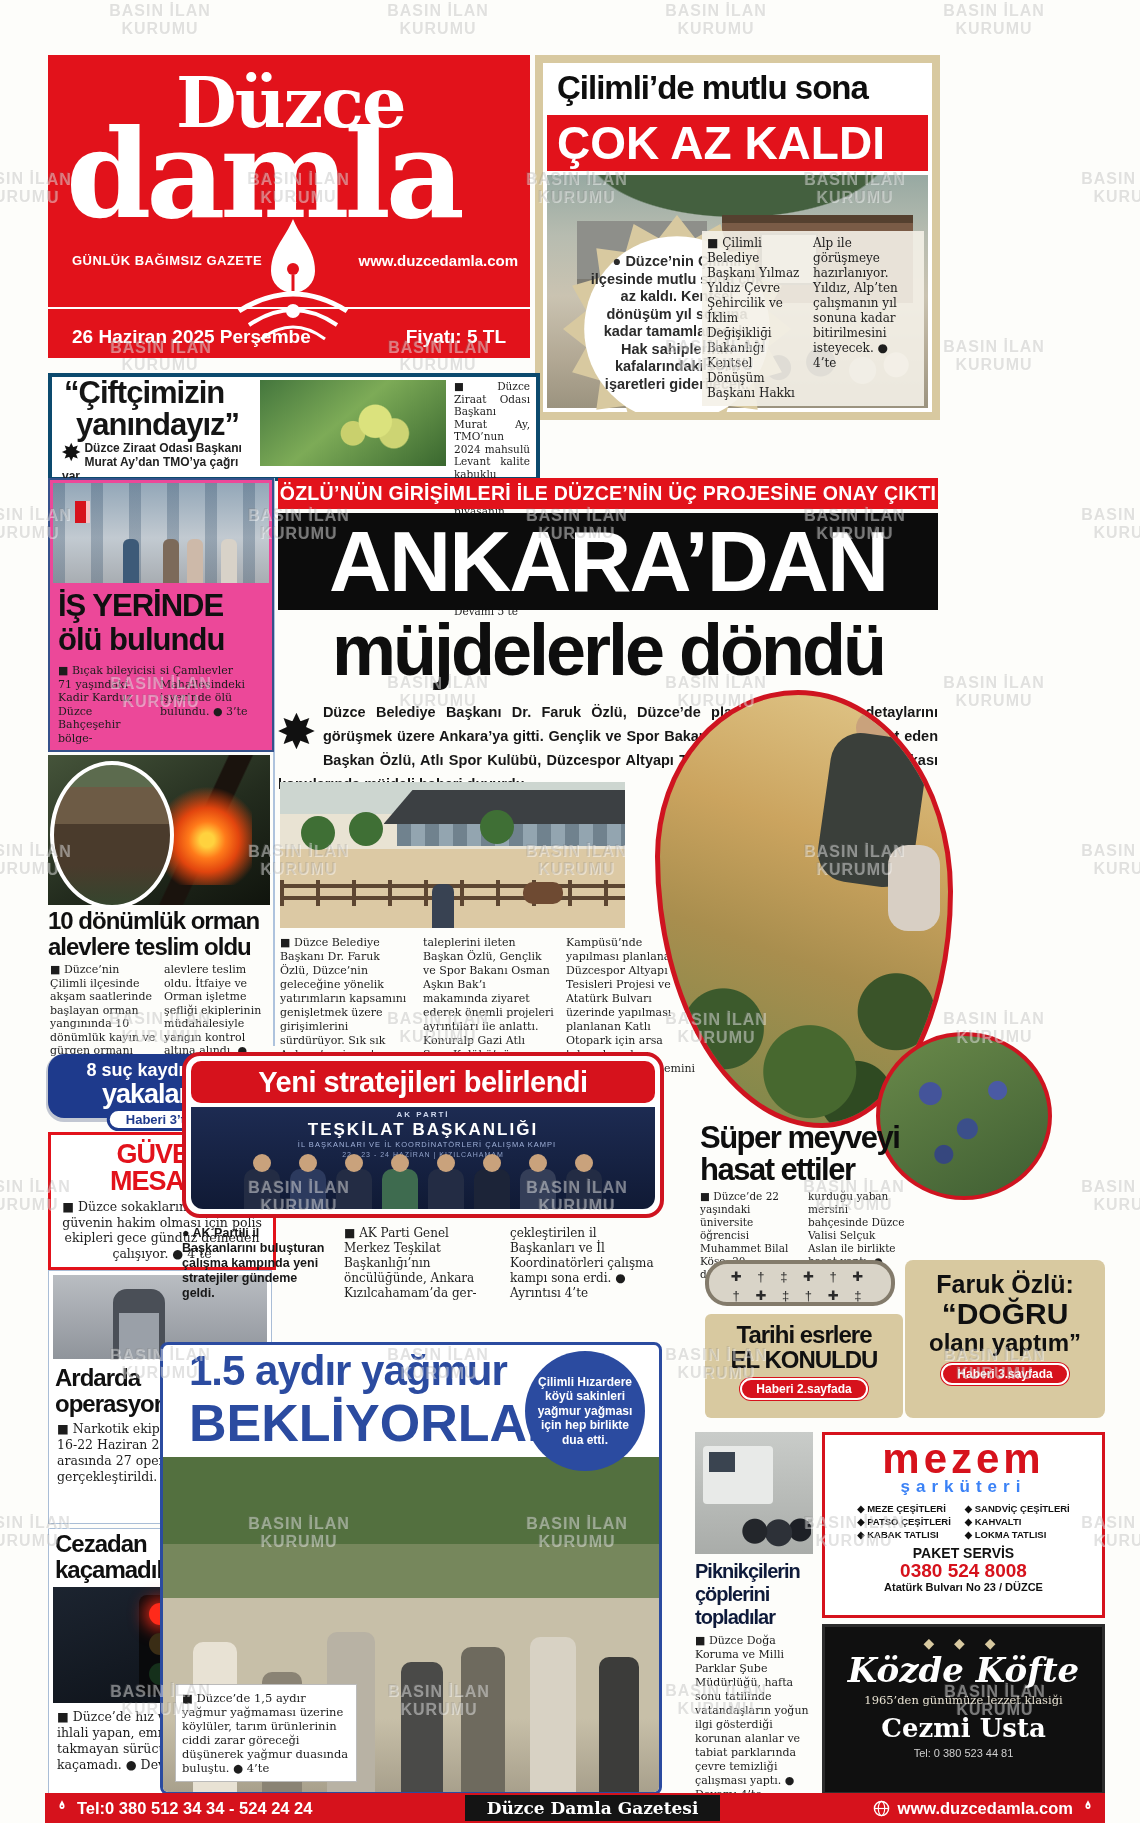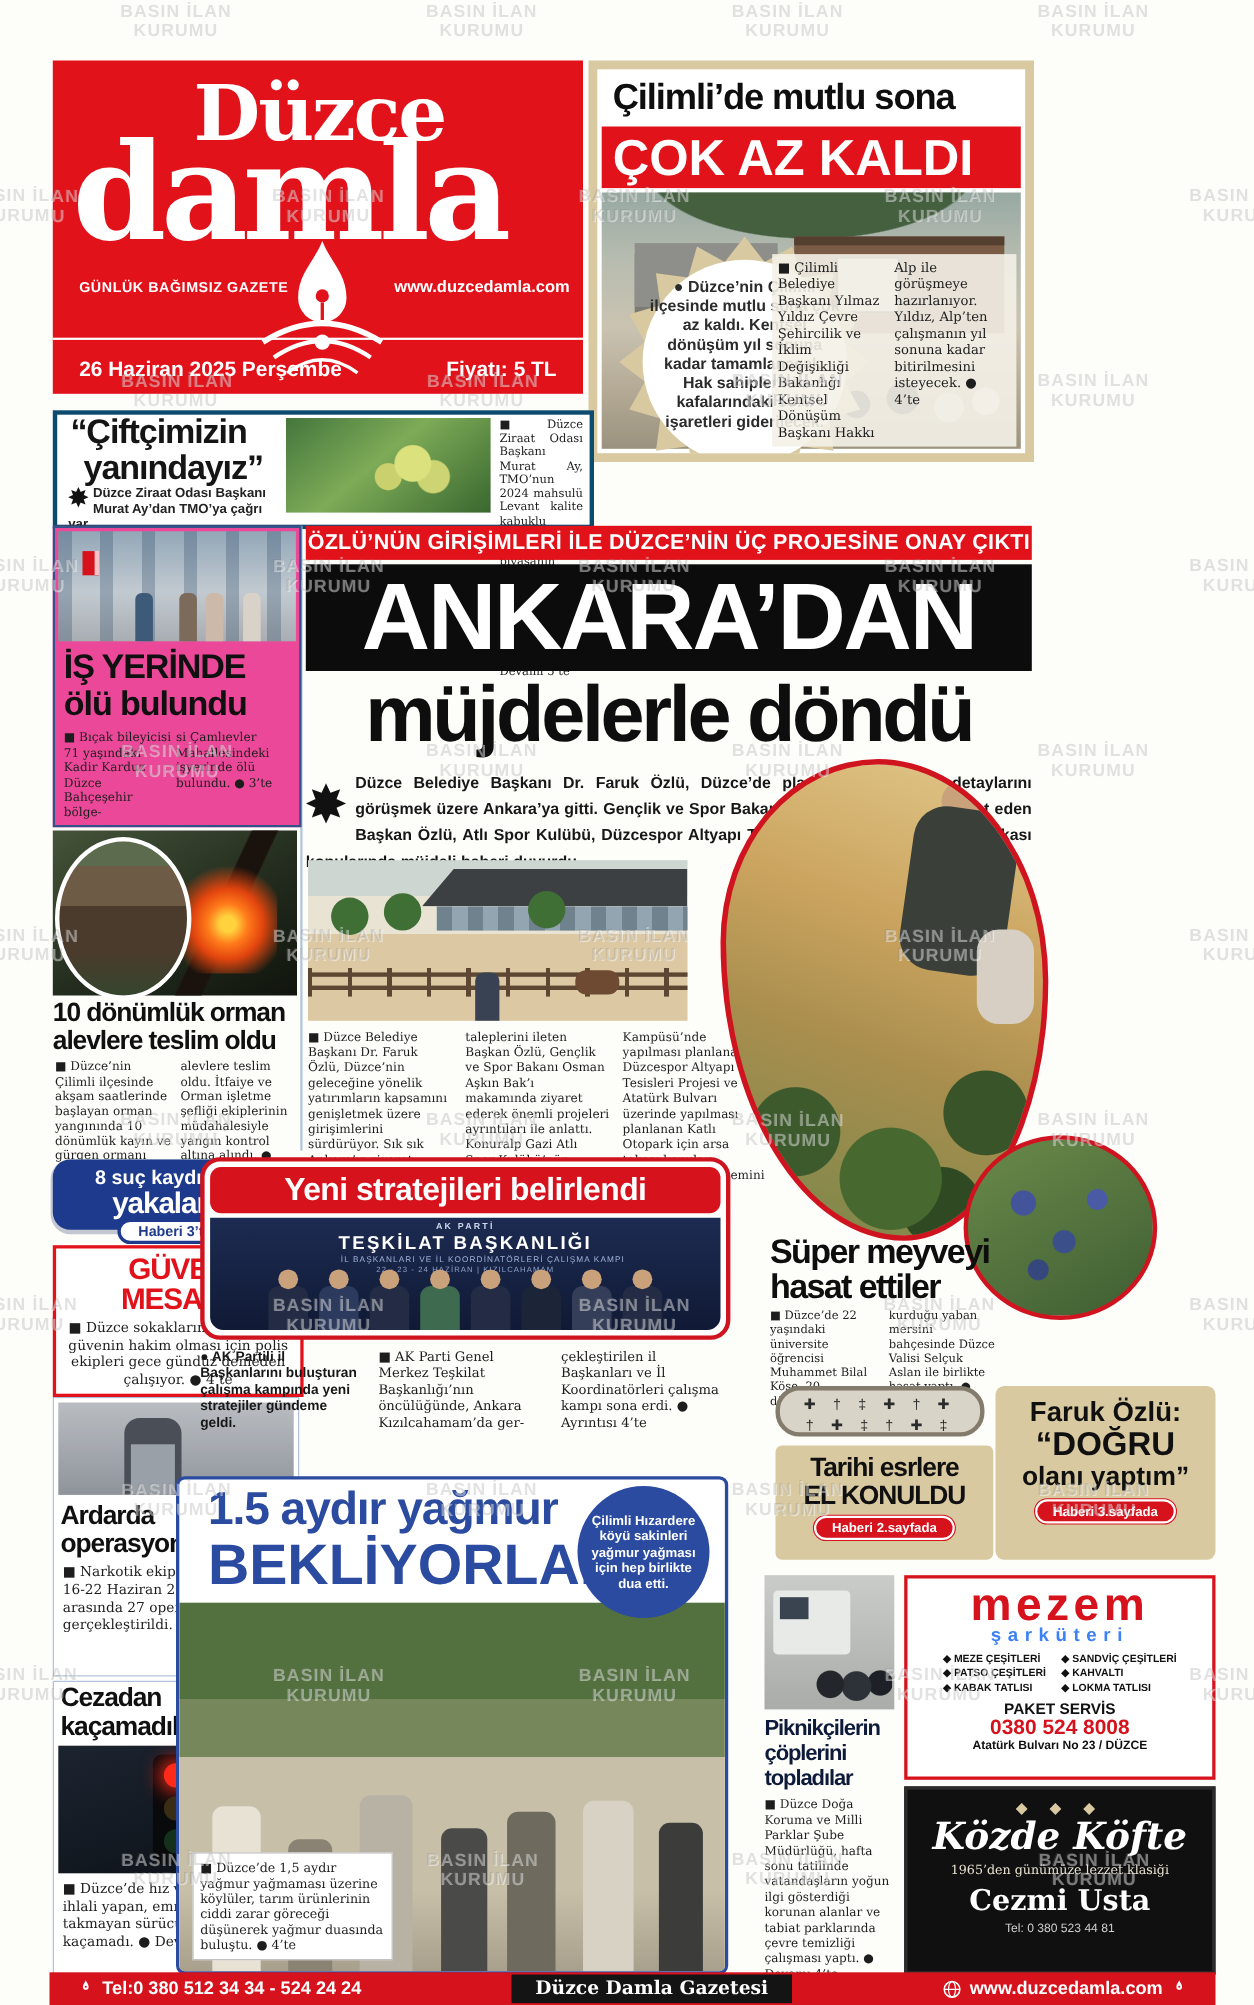--- a/index.html
+++ b/index.html
@@ -160,7 +160,7 @@
          letter-spacing:2px;font-weight:bold;}
   .ak-t{position:absolute;top:13px;left:0;width:100%;text-align:center;font-size:17px;font-weight:bold;
          color:#fff;letter-spacing:2px;}
-  .ak-s{position:absolute;top:33px;left:16px;width:100%;text-align:center;font-size:7.5px;color:#9fb0d8;letter-spacing:1px;}
+  .ak-s{position:absolute;top:33px;left:4px;width:100%;text-align:center;font-size:7.5px;color:#9fb0d8;letter-spacing:1px;}
   .ak-d{position:absolute;top:44px;left:0;width:100%;text-align:center;font-size:7px;color:#8fa0c8;letter-spacing:1px;}
   .ak-row{position:absolute;bottom:0;left:0;width:100%;display:flex;justify-content:center;align-items:flex-end;}
   .person{width:36px;height:40px;border-radius:10px 10px 0 0;background:#232c44;margin:0 5px;position:relative;}

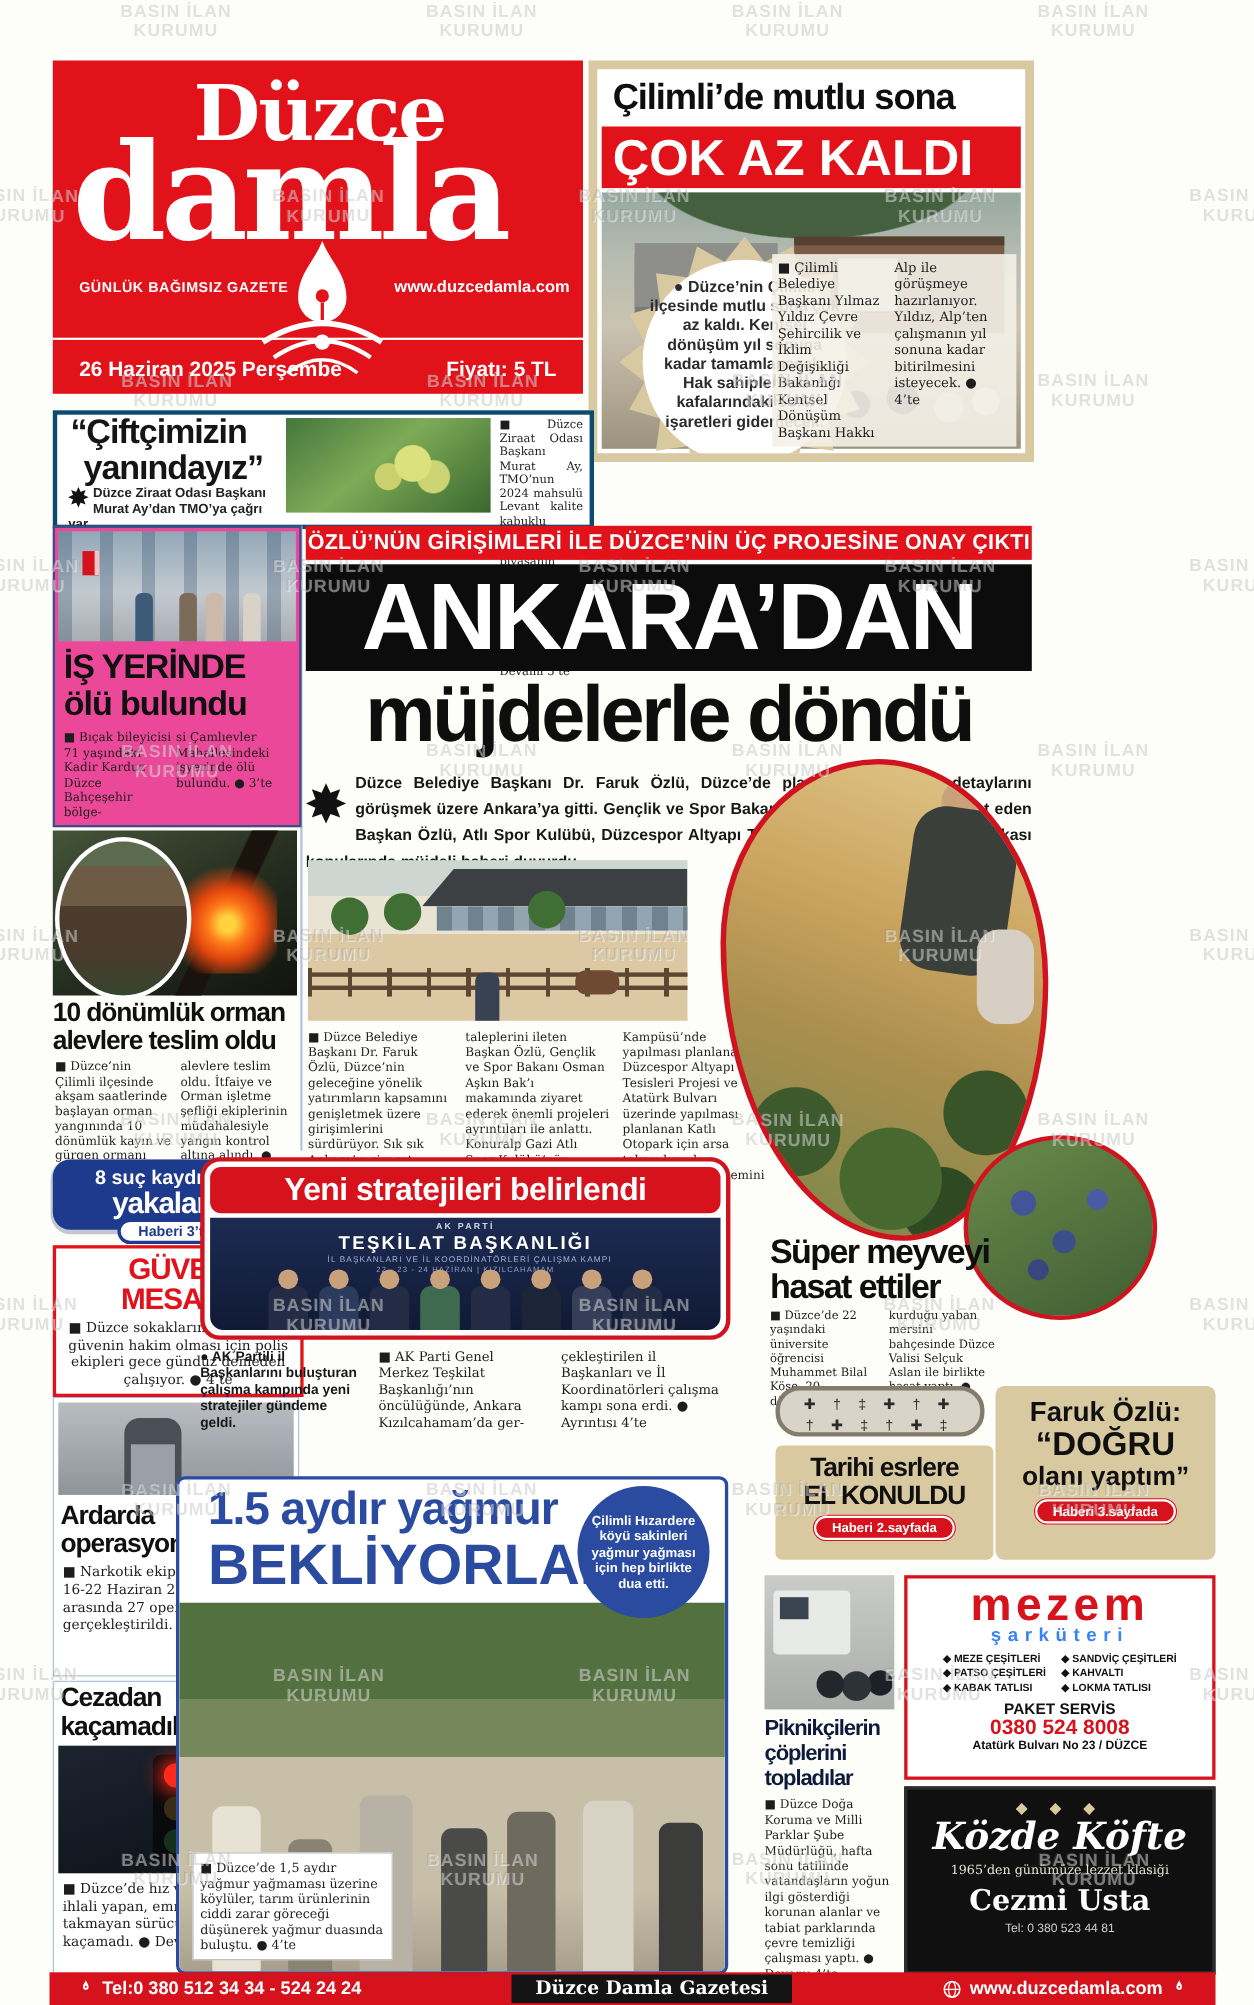--- a/index.html
+++ b/index.html
@@ -257,7 +257,7 @@
      padding:6px;font-size:11.5px;line-height:14px;z-index:6;}
 
   .footer{left:45px;top:1793px;width:1060px;height:30px;background:#d6121c;color:#fff;display:flex;
-     align-items:center;justify-content:space-between;padding:0 26px;box-sizing:border-box;}
+     align-items:center;justify-content:space-between;padding:0 10px;box-sizing:border-box;}
   .ft-c{background:#141414;padding:3px 22px;font-family:"DejaVu Serif",serif;font-weight:bold;font-size:17px;}
   .ft-l,.ft-r{font-size:16.5px;font-weight:bold;display:flex;align-items:center;gap:8px;}
 </style>

